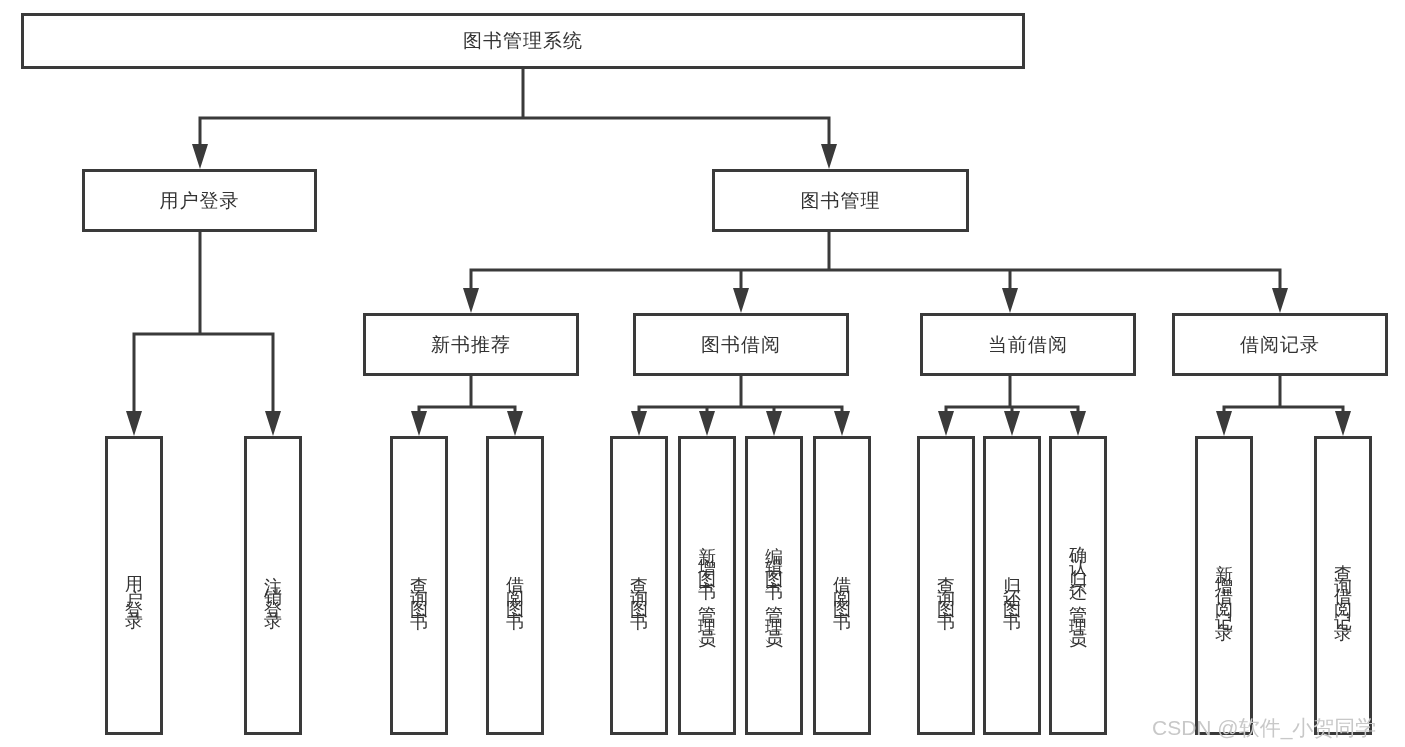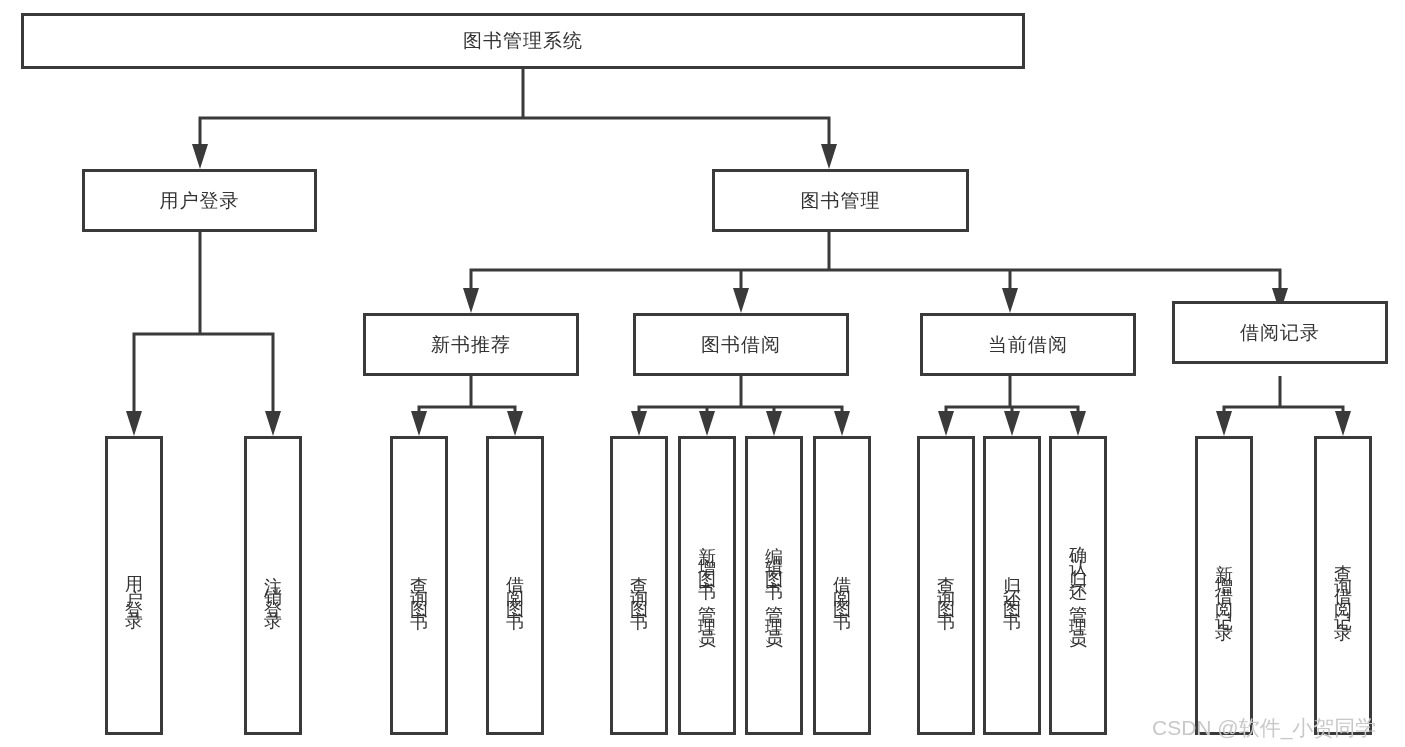--- a/index.html
+++ b/index.html
@@ -132,7 +132,7 @@
   <div class="node" style="left:920px; top:313px; width:216px; height:63px;">
     <span>当前借阅</span>
   </div>
-  <div class="node" style="left:1172px; top:301px; width:216px; height:63px;">
+  <div class="node" style="left:1172px; top:313px; width:216px; height:63px;">
     <span>借阅记录</span>
   </div>
 

